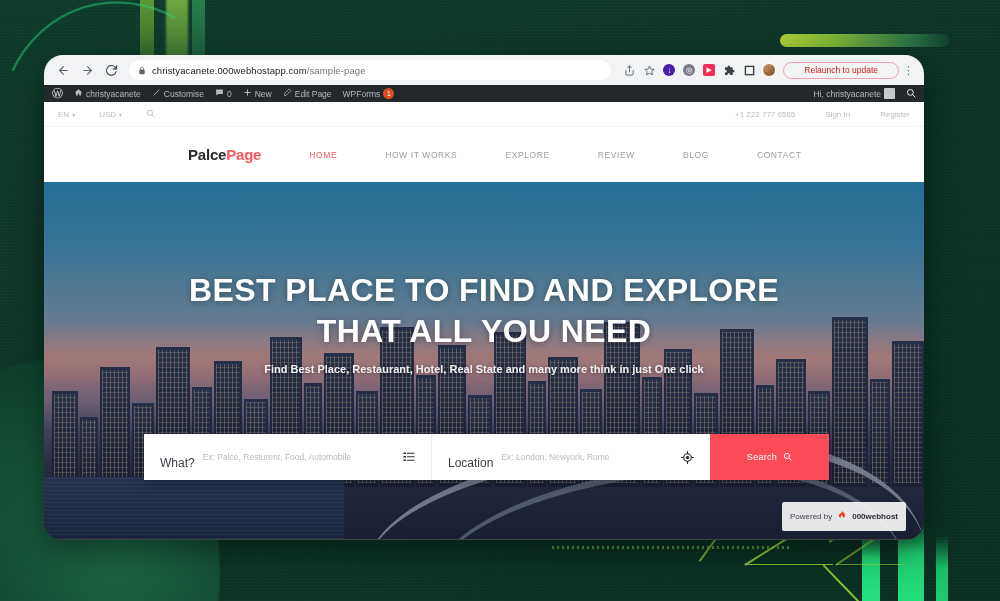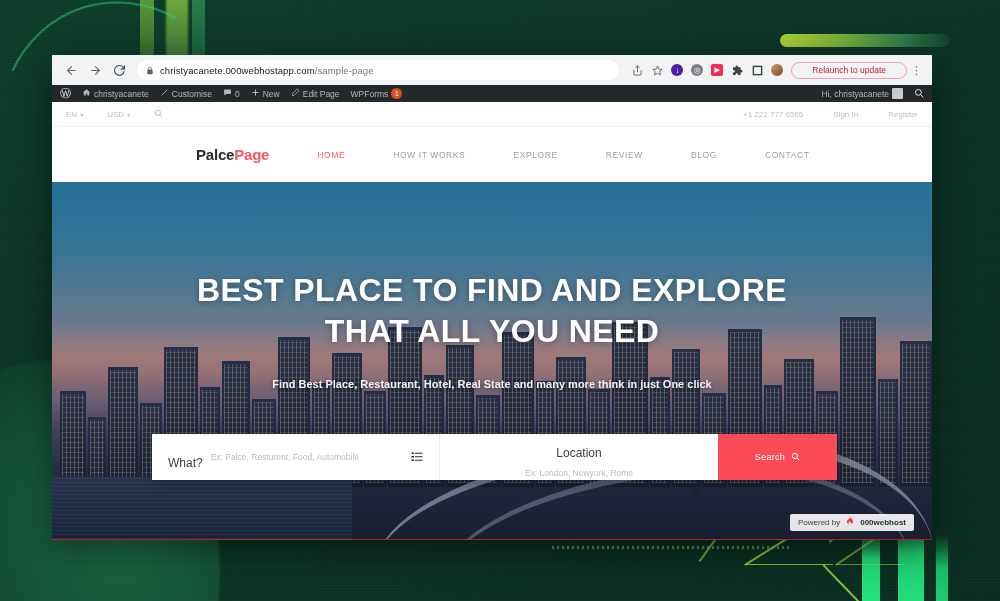--- a/index.html
+++ b/index.html
@@ -85,10 +85,11 @@
   
   .browser {
     position: absolute;
-    left: 52px; top: 55px; width: 880px; height: 485px;
-    background: #b91c1c;
+    left: 44px; top: 55px; width: 880px; height: 485px;
+    background: #404040;
     box-shadow: 0 10px 34px rgba(0,0,0,.45);
     overflow: hidden;
+    border-radius: 19px;
   }
 
   

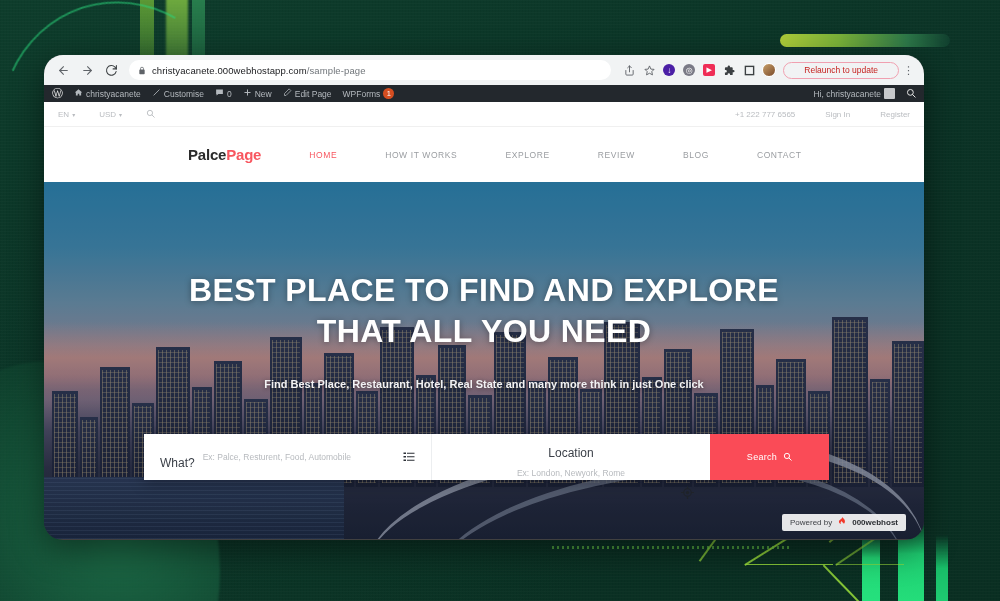--- a/index.html
+++ b/index.html
@@ -228,7 +228,7 @@
     text-shadow: 0 1px 6px rgba(0,0,0,.35);
   }
   .hero-sub {
-    margin-top: 26px; font-size: 11px; color: #f2f2f4; font-weight: bold;
+    margin-top: 11px; font-size: 11px; color: #f2f2f4; font-weight: bold;
     text-shadow: 0 1px 4px rgba(0,0,0,.45);
   }
 

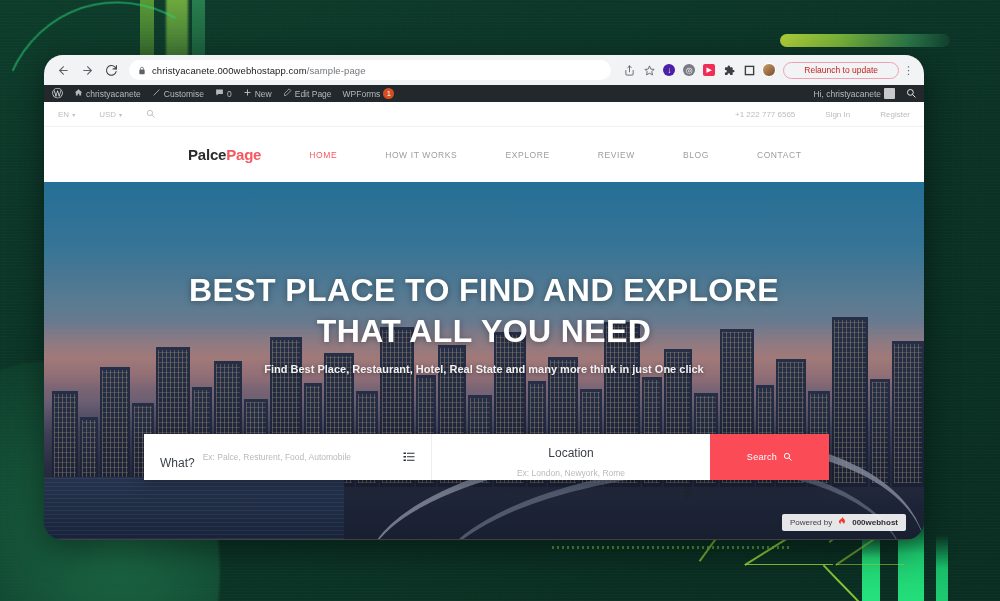--- a/index.html
+++ b/index.html
@@ -242,7 +242,7 @@
     padding: 0 16px; gap: 8px;
   }
   .sfield.what { width: 288px; border-right: 1px solid #eceef0; }
-  .sfield.where { width: 278px; flex-direction: column; }
+  .sfield.where { width: 278px; }
   .slabel { font-size: 12px; color: #3a3f47; white-space: nowrap; margin-top: 12px; }
   .splace { font-size: 8.5px; color: #b7babe; white-space: nowrap; }
   .sicon { margin-left: auto; color: #2b2f36; display: flex; align-items: center; }

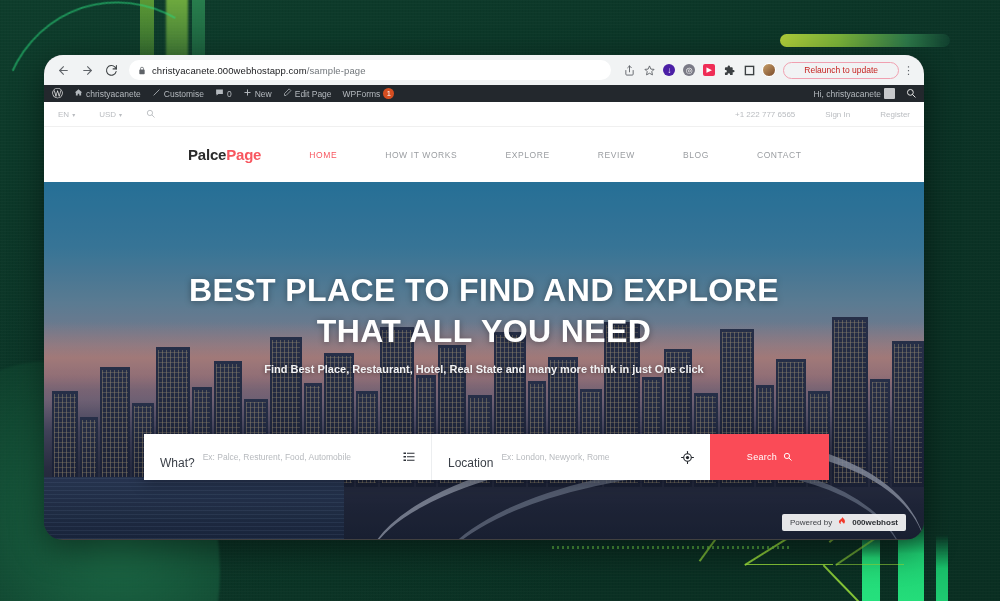--- a/index.html
+++ b/index.html
@@ -256,7 +256,7 @@
   .whbadge {
     position: absolute; right: 18px; bottom: 8px; z-index: 7;
     background: rgba(245,245,246,.93); border-radius: 2px;
-    height: 17px; display: flex; align-items: center; gap: 4px;
+    height: 29px; display: flex; align-items: center; gap: 4px;
     padding: 0 8px; font-size: 8px; color: #3c3f44;
   }
   .wh-mark { color: #f1392b; font-size: 10px; line-height: 1; }

